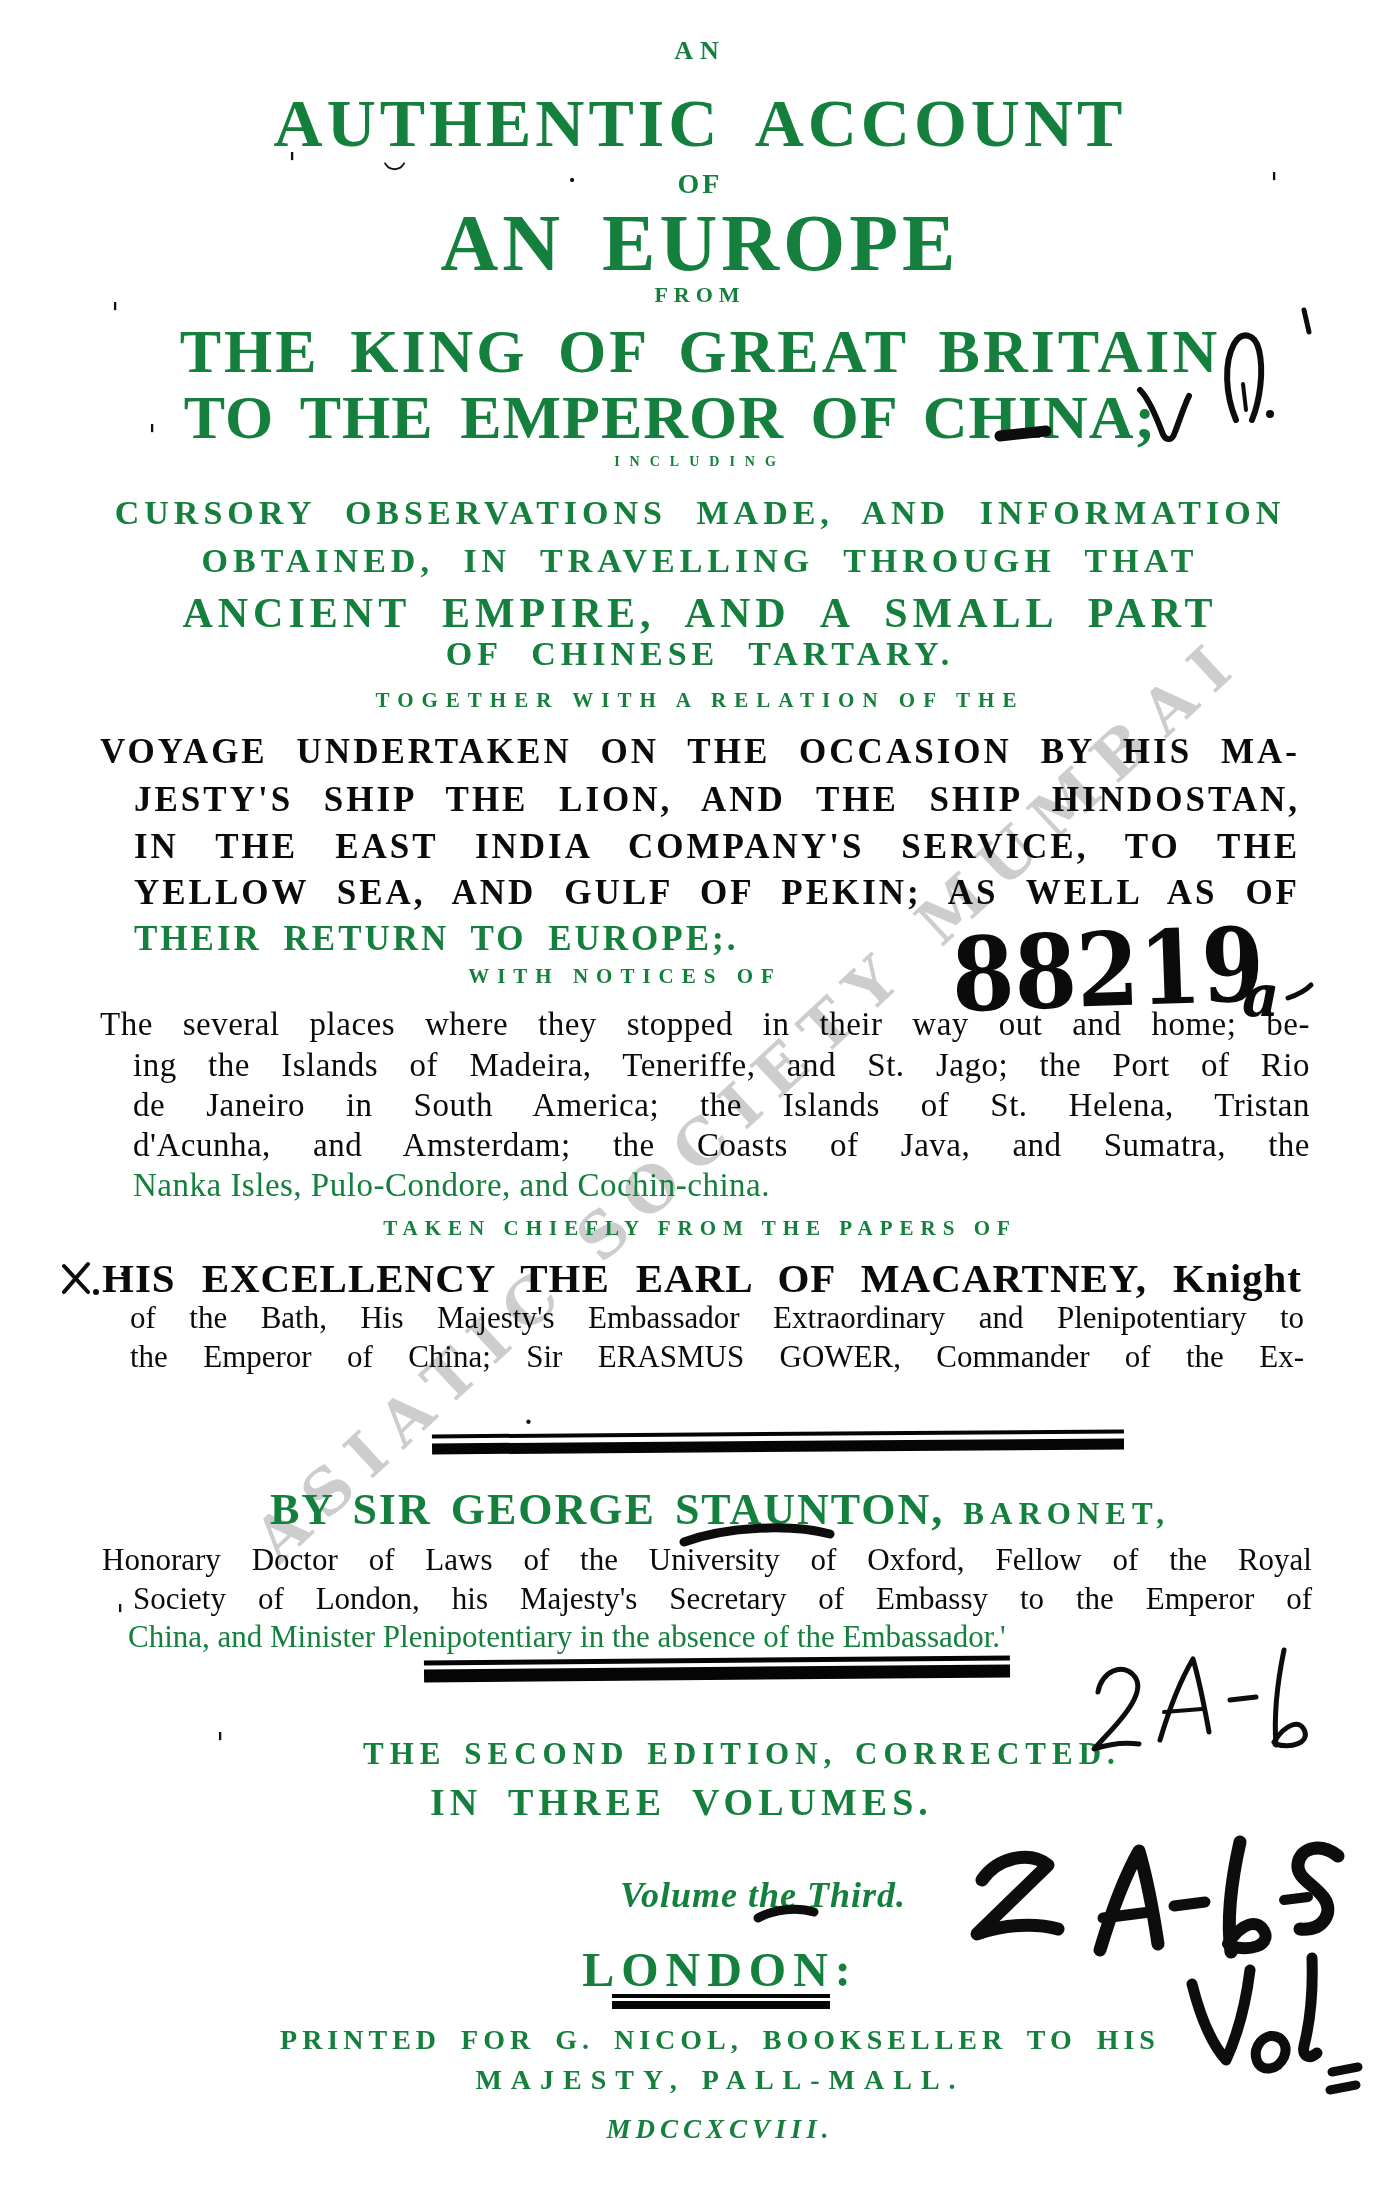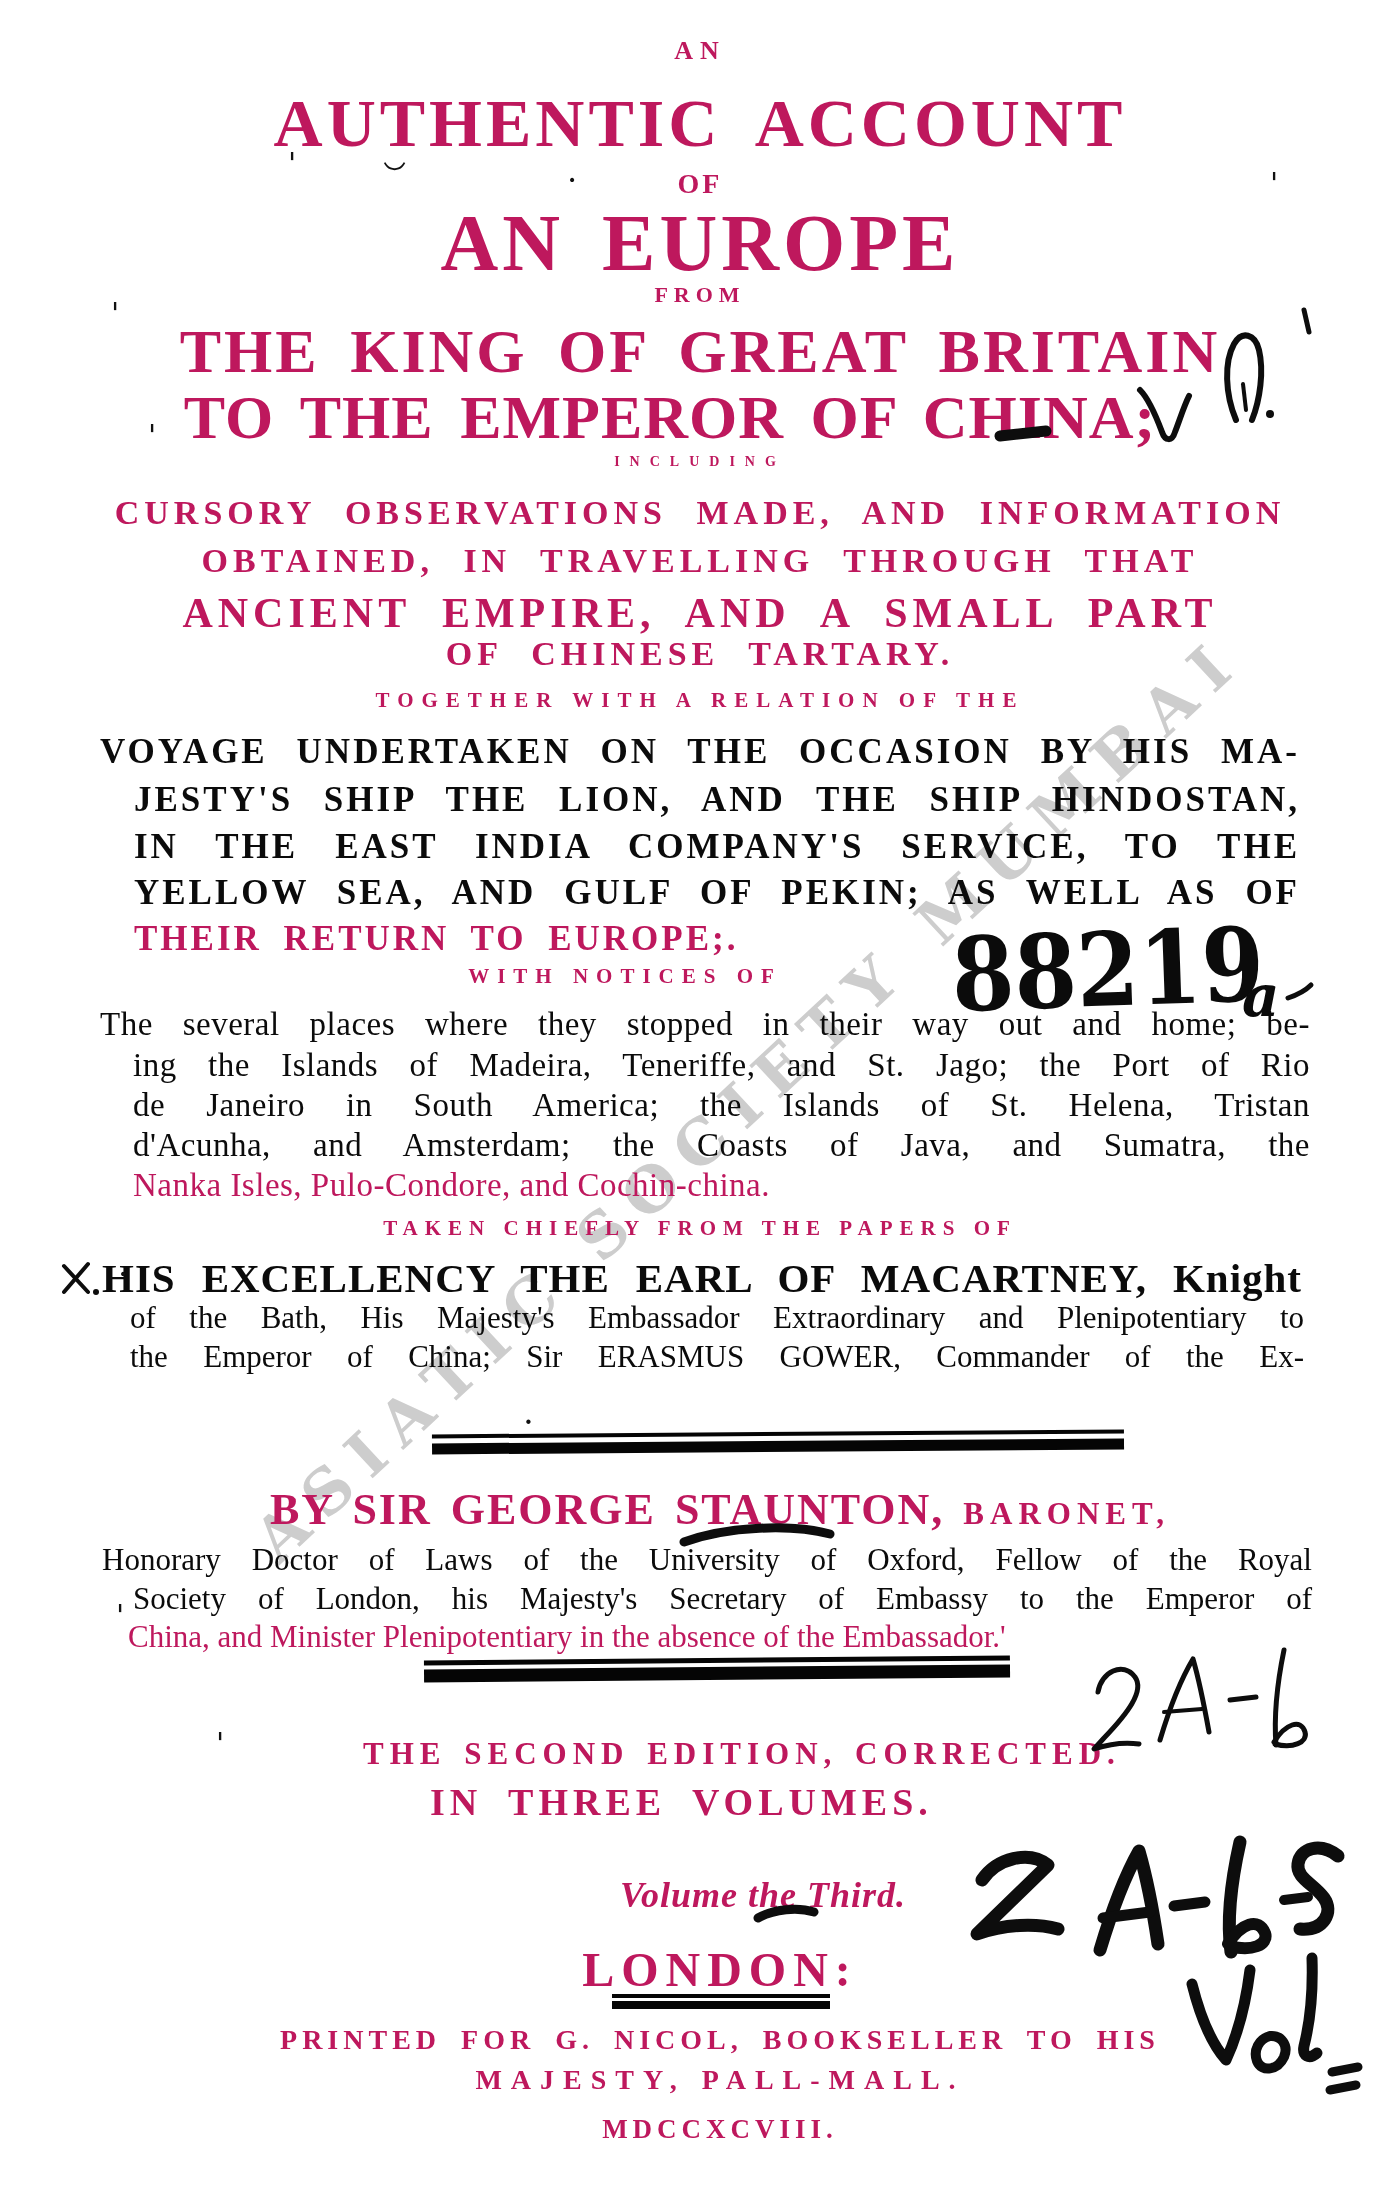--- a/index.html
+++ b/index.html
@@ -8,7 +8,7 @@
     font-family:"Liberation Serif","DejaVu Serif",serif;color:#0b0b0b;
     overflow:hidden;margin:0 auto;
   }
-  .ln{position:absolute;white-space:nowrap;color:#be185d;}
+  .ln{position:absolute;white-space:nowrap;color:#15803d;}
   .jst{position:absolute;text-align:justify;text-align-last:justify;white-space:normal;color:#0b0b0b;}
   .ctr{left:10px;width:1380px;text-align:center;}
   .ctr720{left:40px;width:1360px;text-align:center;}

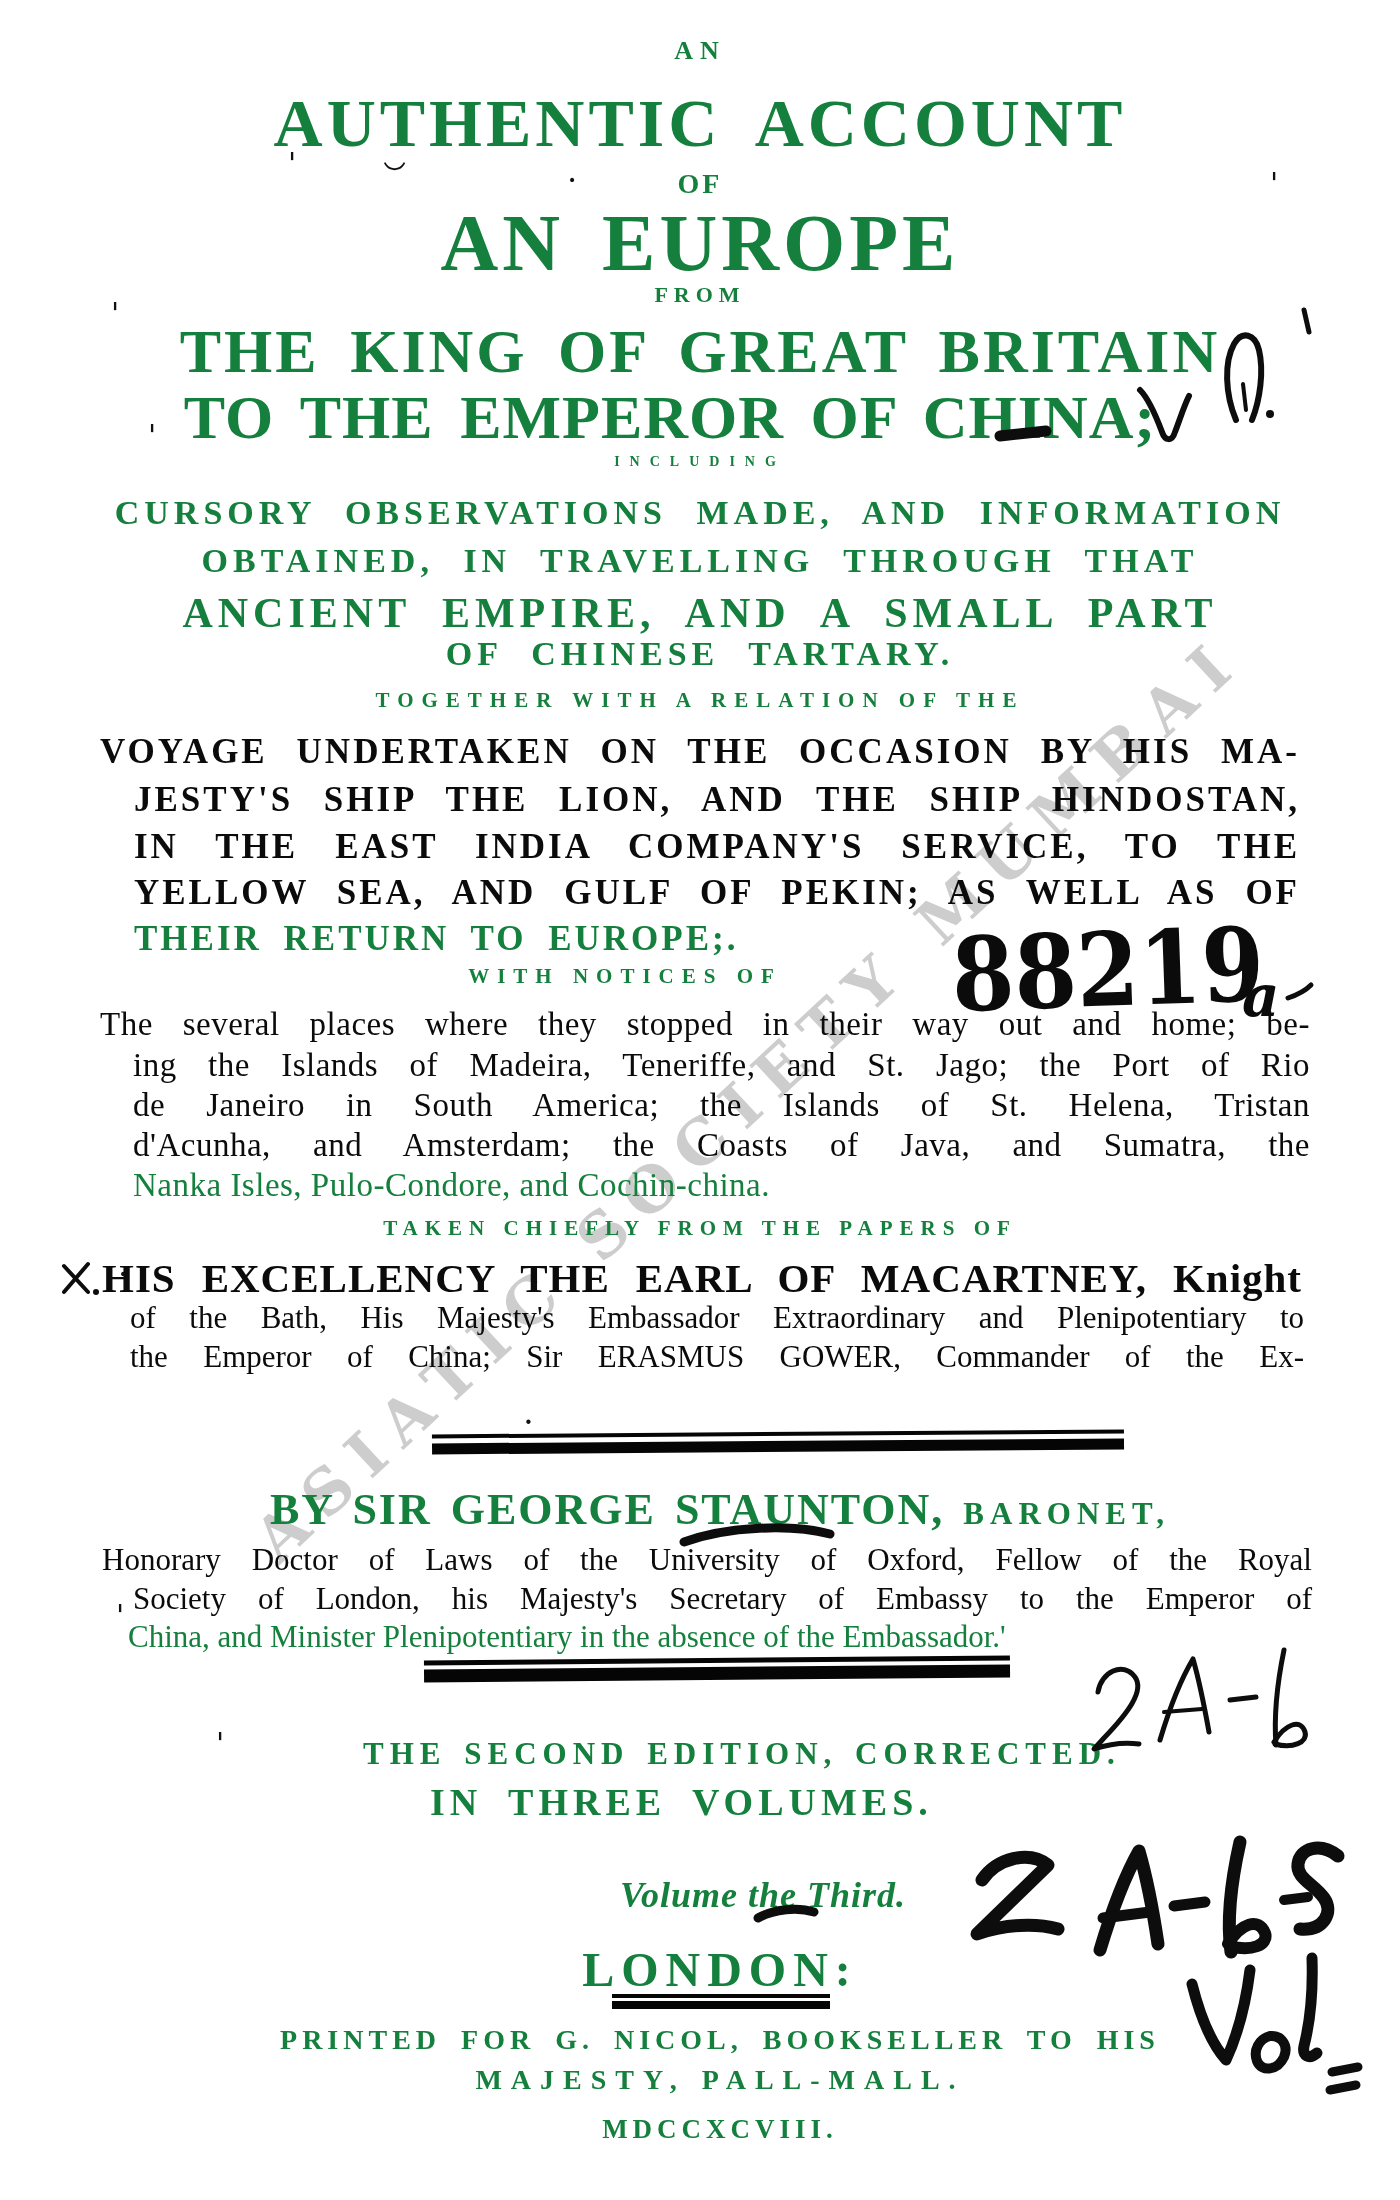--- a/index.html
+++ b/index.html
@@ -96,7 +96,7 @@
   .t-london{top:1942px;font-size:48px;letter-spacing:7px;}
   .t-imp1{top:2024px;font-size:28px;letter-spacing:5px;word-spacing:8px;}
   .t-imp2{top:2064px;font-size:28px;letter-spacing:9px;}
-  .t-year{top:2114px;font-size:27px;letter-spacing:5px;}
+  .t-year{top:2114px;font-size:27px;letter-spacing:5px;font-style:italic;}
 
   .hw{position:absolute;left:0;top:0;z-index:3;pointer-events:none;}
 

